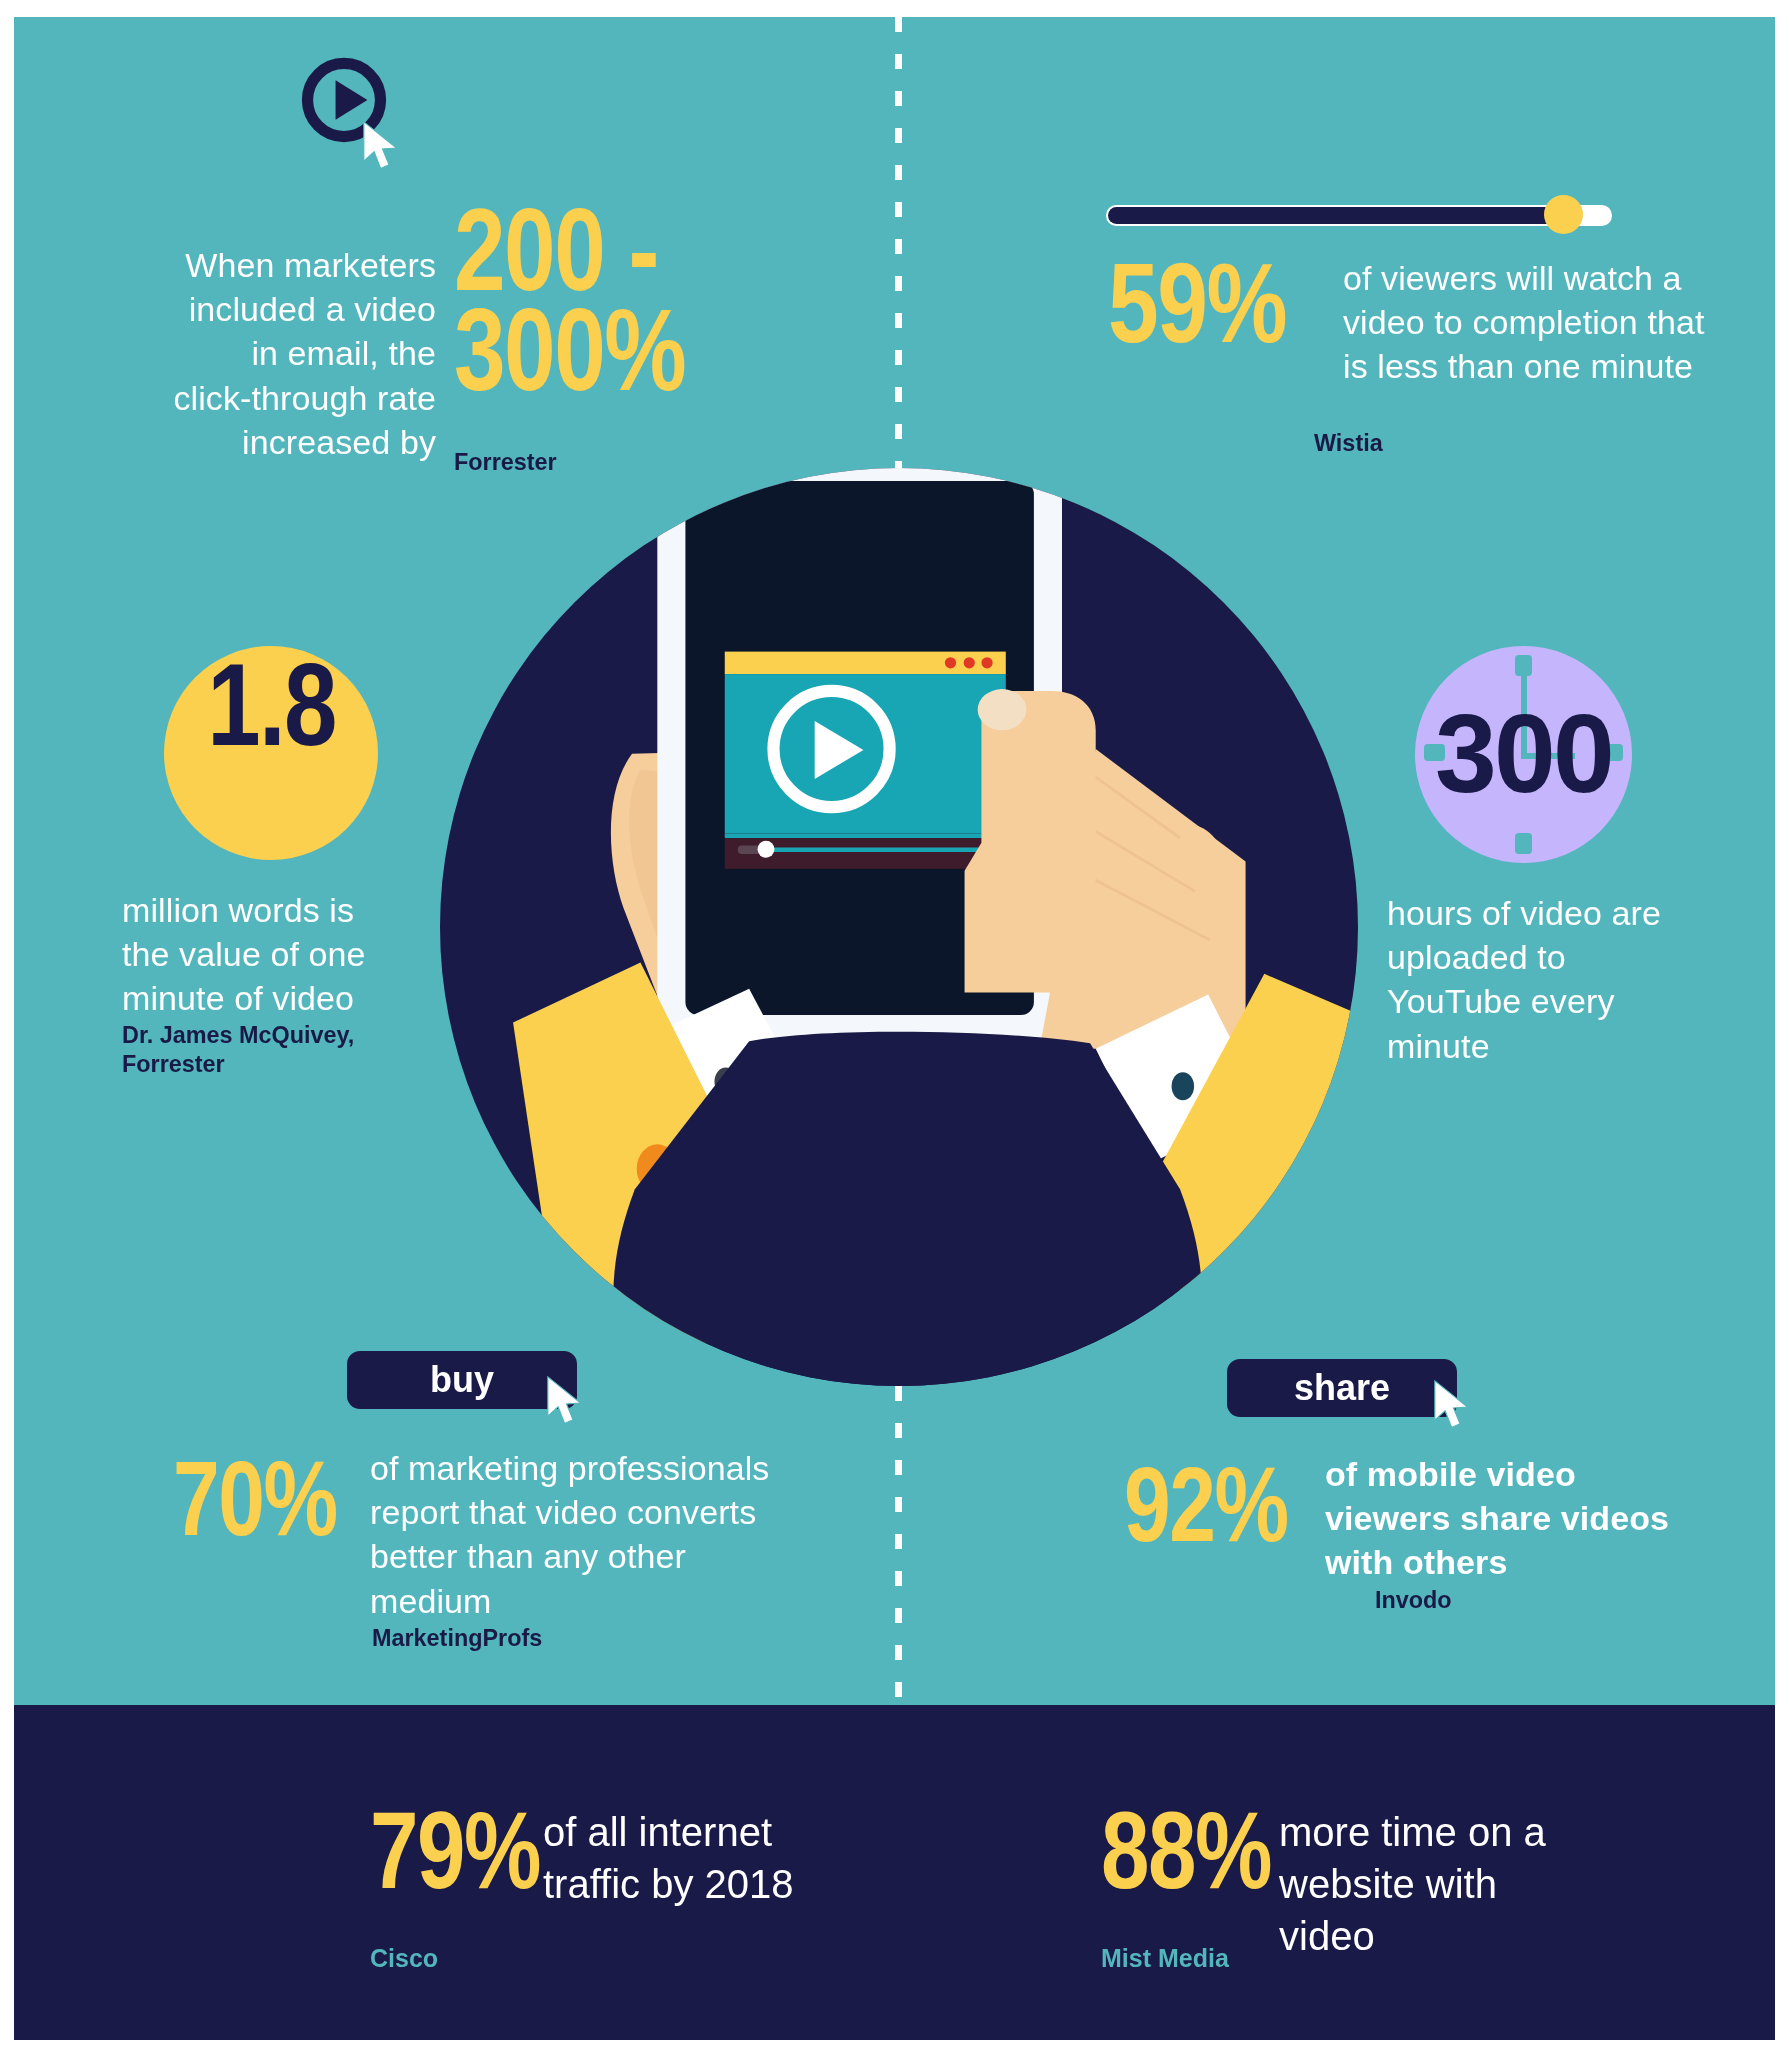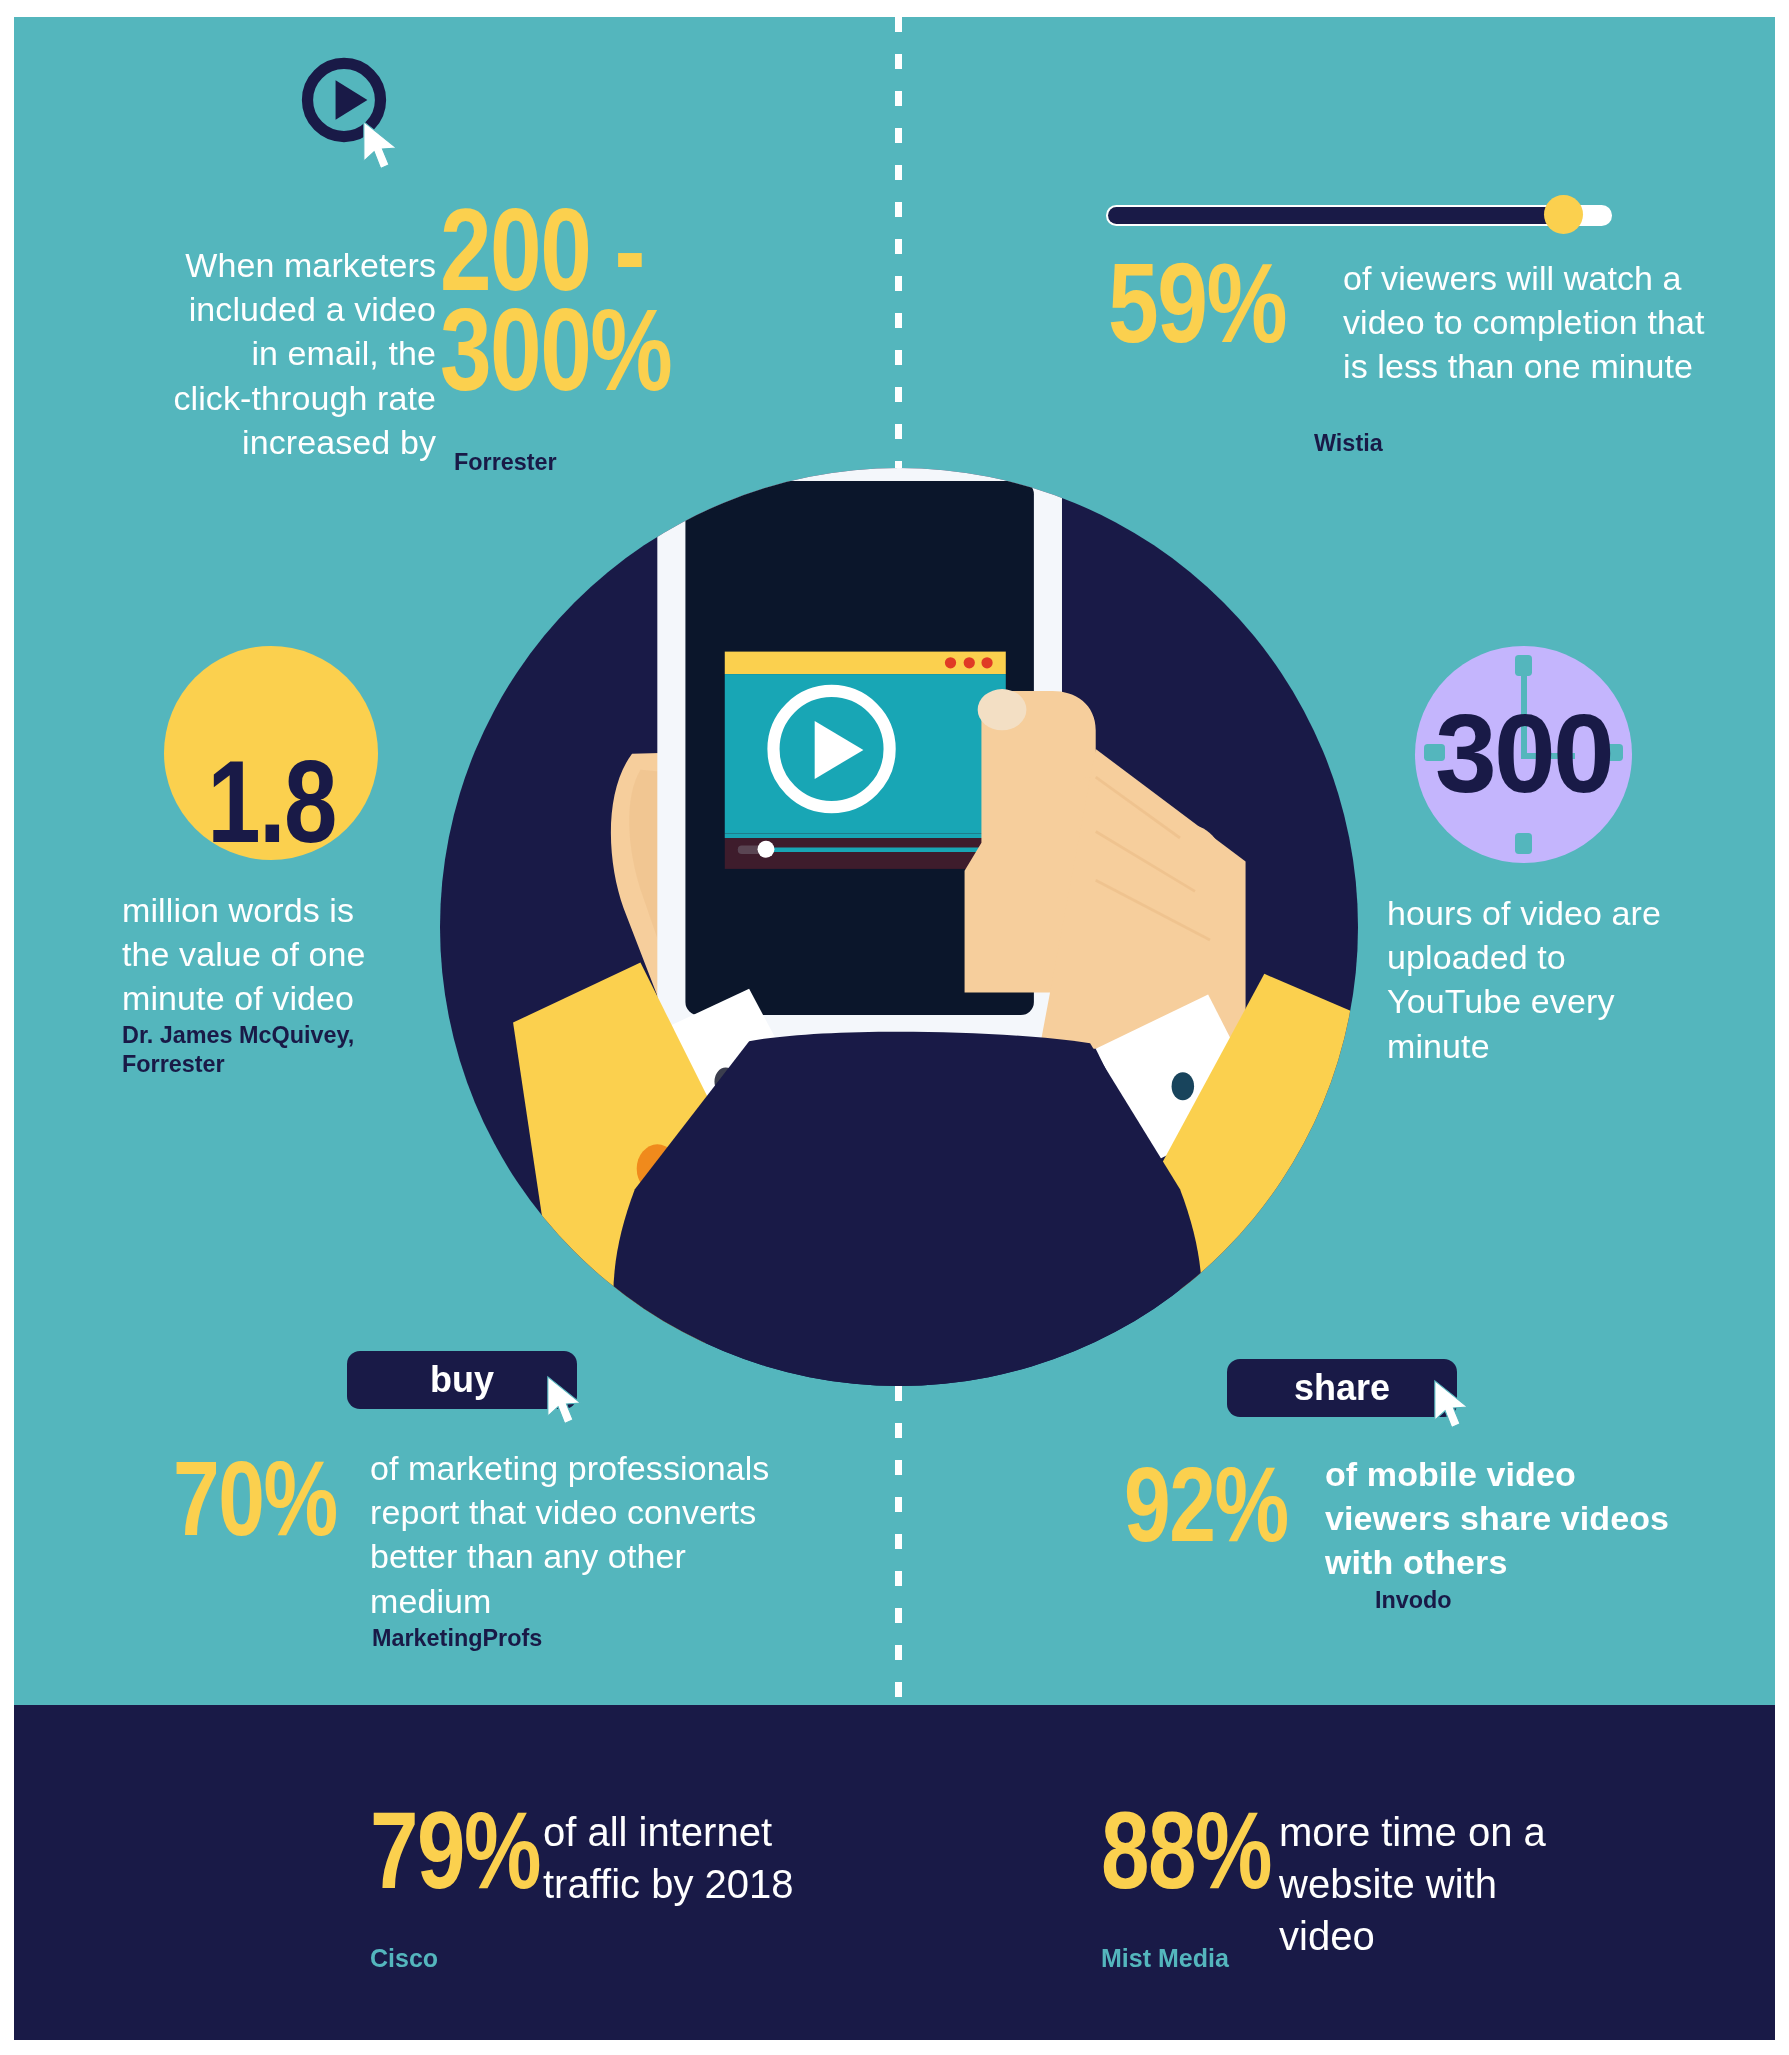--- a/index.html
+++ b/index.html
@@ -114,7 +114,7 @@
   }
   #email-stat {
     position: absolute;
-    left: 276px;
+    left: 290px;
     top: 145px;
     width: 394px;
   }

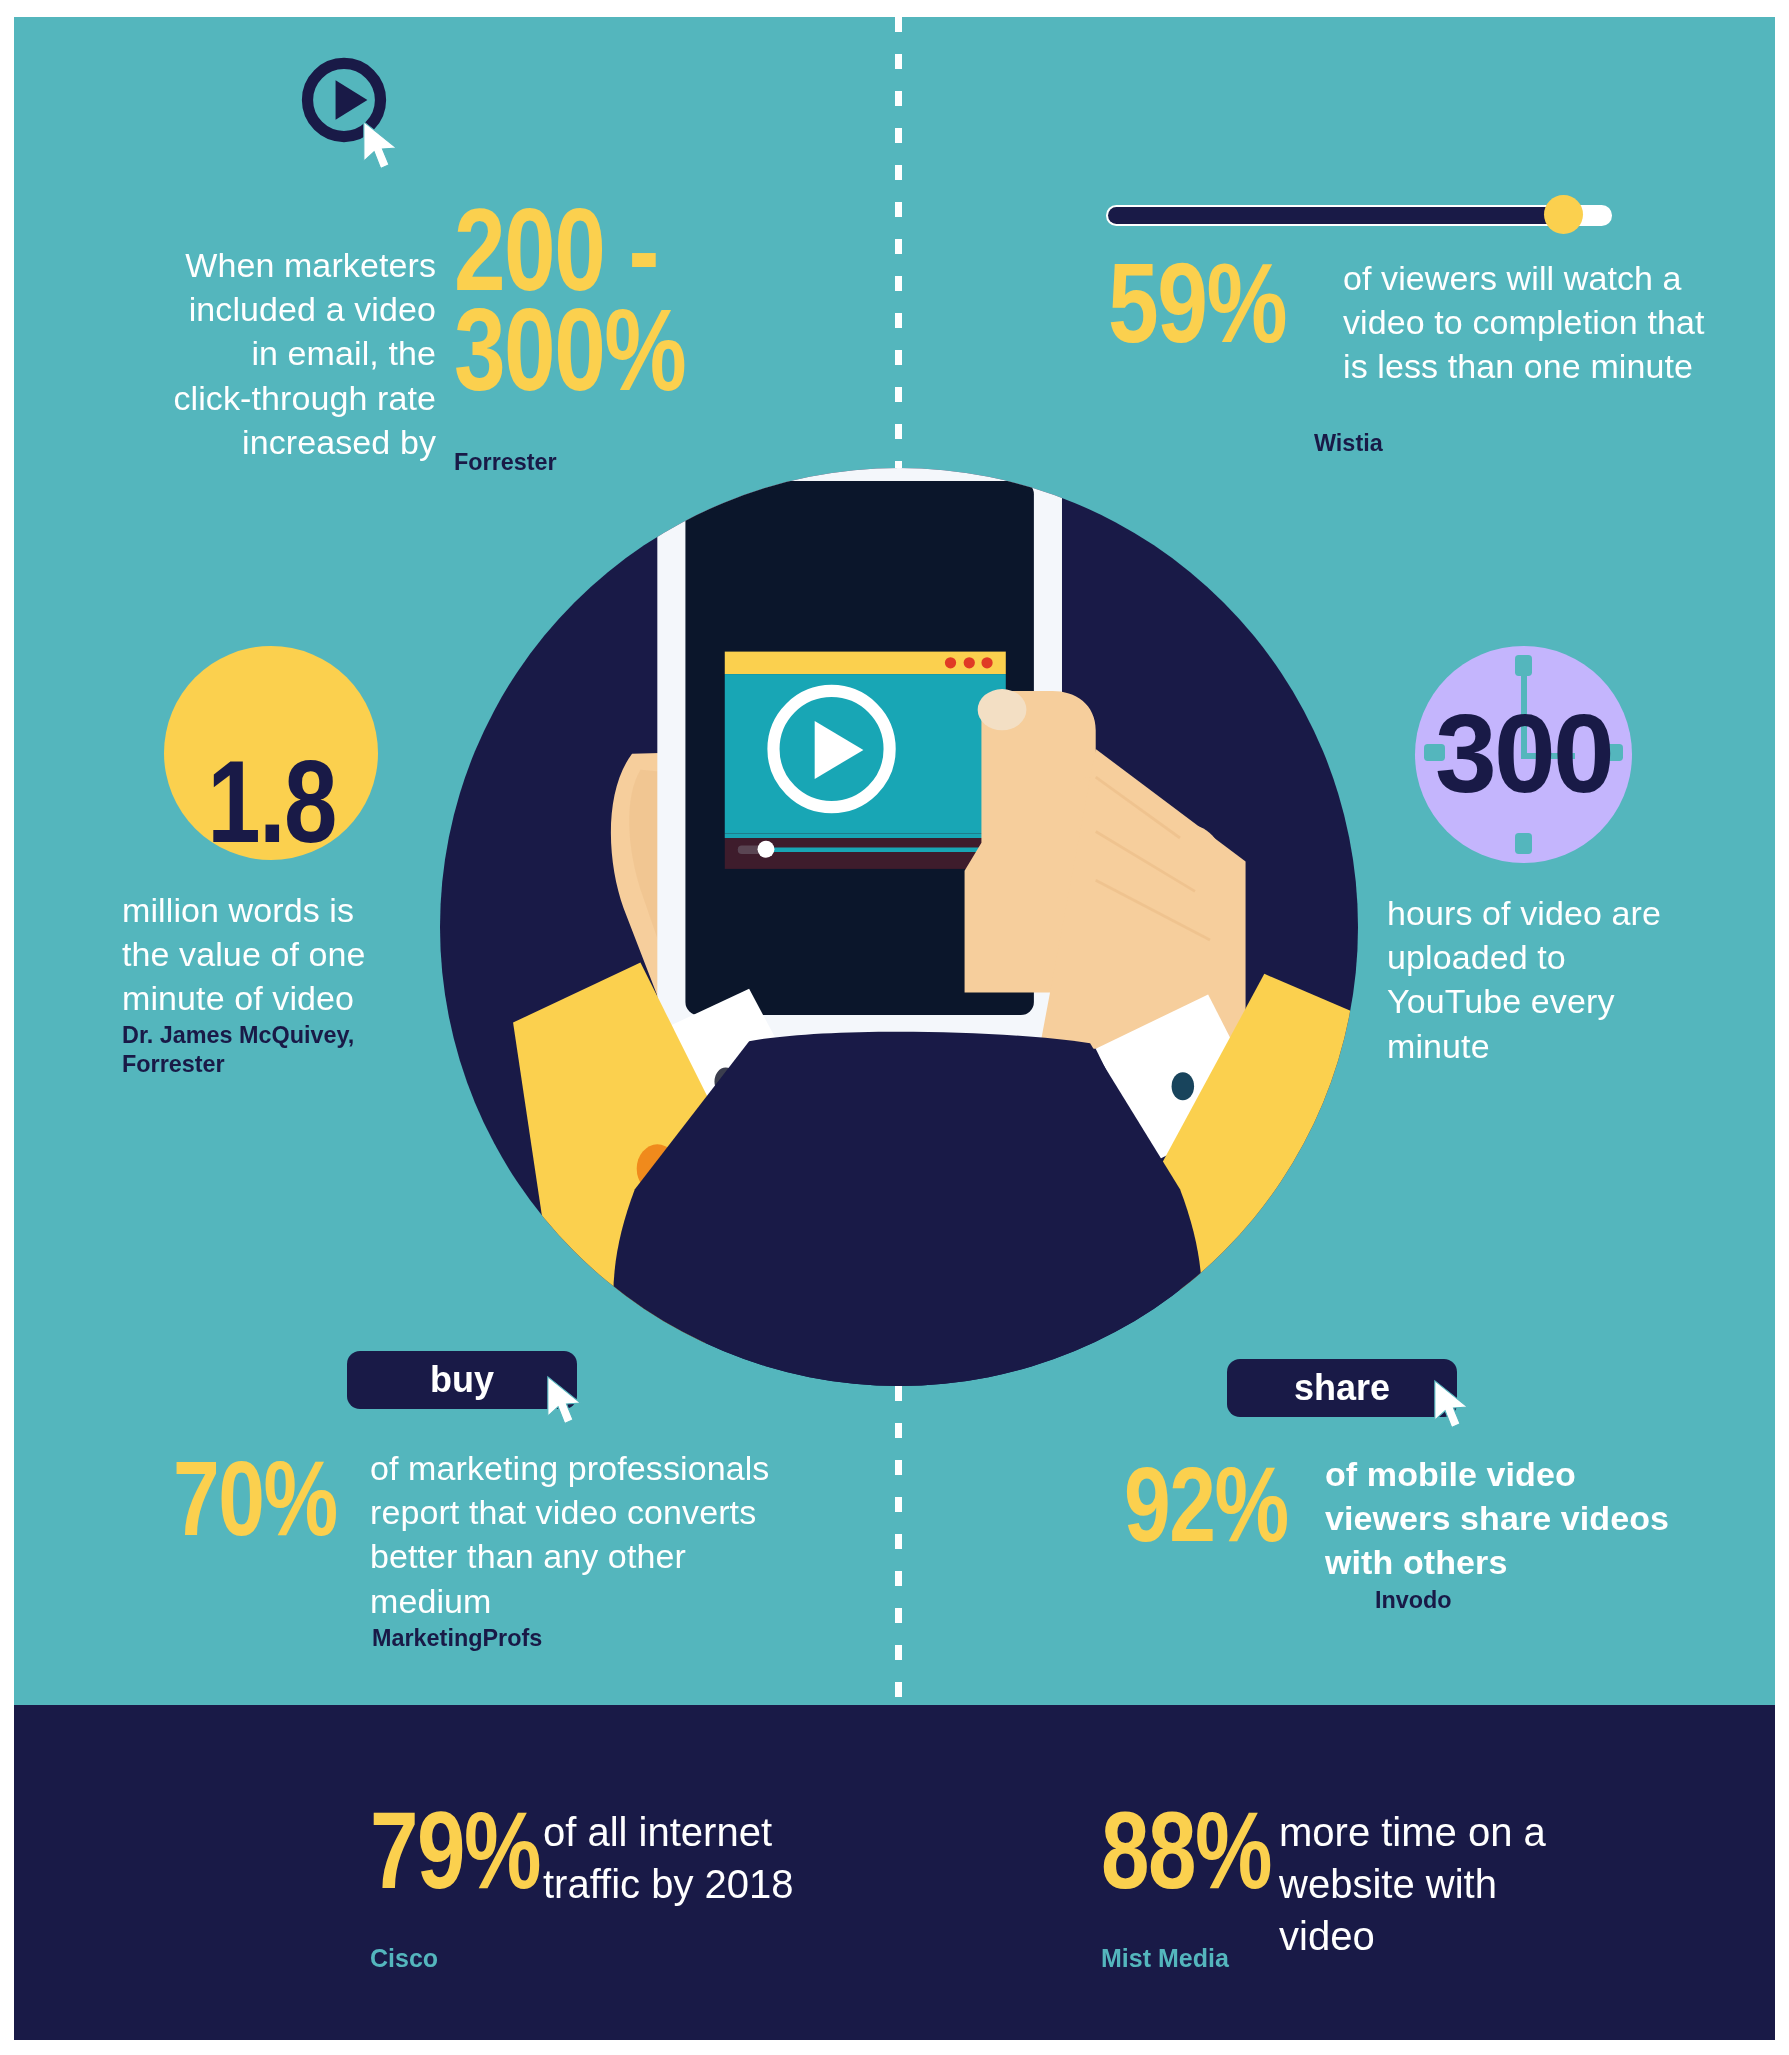--- a/index.html
+++ b/index.html
@@ -198,7 +198,7 @@
     background: #FBD04E;
     border-radius: 50%;
     display: flex;
-    align-items: flex-end;
+    align-items: flex-start;
     justify-content: center;
   }
   #words-number {

